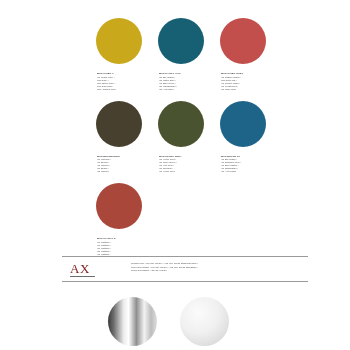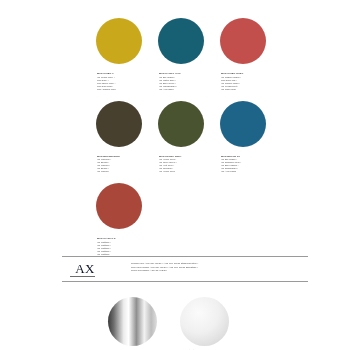--- a/index.html
+++ b/index.html
@@ -68,11 +68,10 @@
   .ax{
     font-size:13px;
     letter-spacing:.5px;
-    color:#0f172a;
+    color:#7f1d1d;
     font-family:"Liberation Serif", serif;
     line-height:1;
     padding-top:1px;
-    text-align:right;
   }
   .ax-underline{
     width:25px;height:1px;background:#6d6d6d;margin-top:1px;

